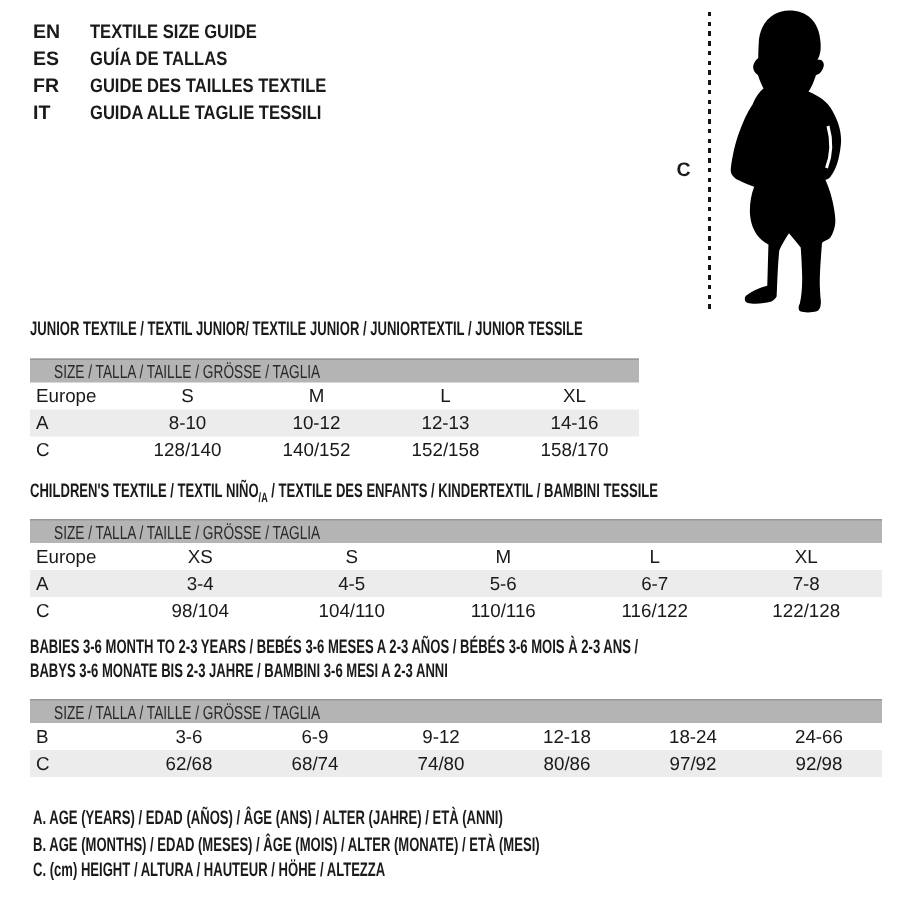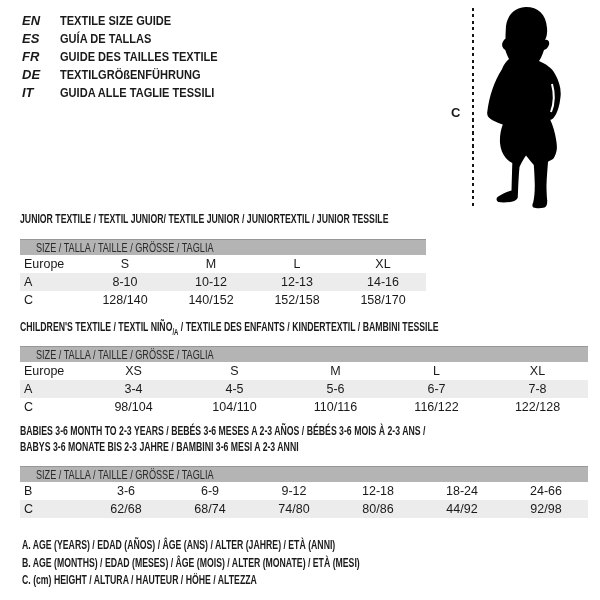--- a/index.html
+++ b/index.html
@@ -18,7 +18,7 @@
   
   .lang-block{position:absolute;left:22px;top:11px;}
   .lang-row{display:flex;align-items:center;height:18px;font-weight:bold;font-size:13px;}
-  .lang-code{width:38px;flex:0 0 38px;font-style:italic;}
+  .lang-code{width:38px;flex:0 0 38px;}
 
   
   .measure-line{position:absolute;left:472px;top:8px;width:2px;height:200px;

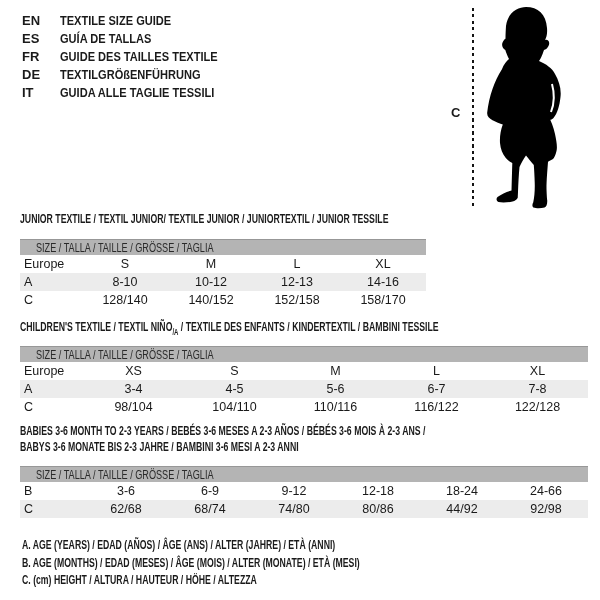--- a/index.html
+++ b/index.html
@@ -65,10 +65,6 @@
     <div class="lang-row">
       <span class="lang-code">FR</span>
       <span class="cond-l">GUIDE DES TAILLES TEXTILE</span>
-    </div>
-    <div class="lang-row">
-      <span class="lang-code">DE</span>
-      <span class="cond-l">TEXTILGRÖßENFÜHRUNG</span>
     </div>
     <div class="lang-row">
       <span class="lang-code">IT</span>

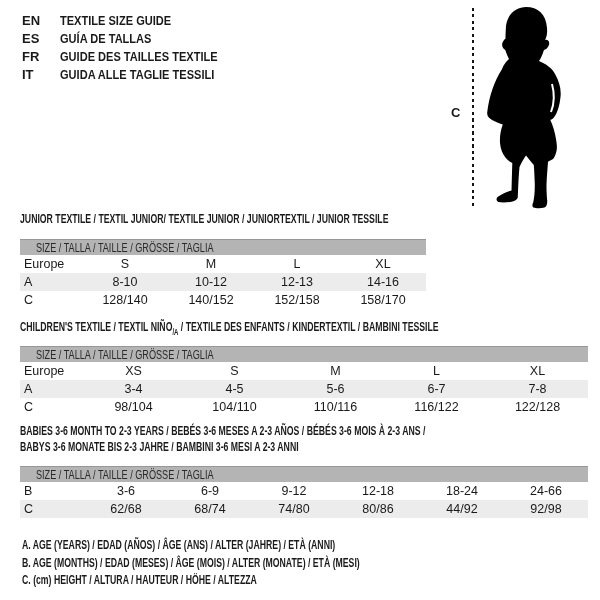--- a/index.html
+++ b/index.html
@@ -211,7 +211,7 @@
       <span class="cell">68/74</span>
       <span class="cell">74/80</span>
       <span class="cell">80/86</span>
-      <span class="cell">44/92</span>
+      <span class="cell">97/92</span>
       <span class="cell">92/98</span>
     </div>
   </div>

